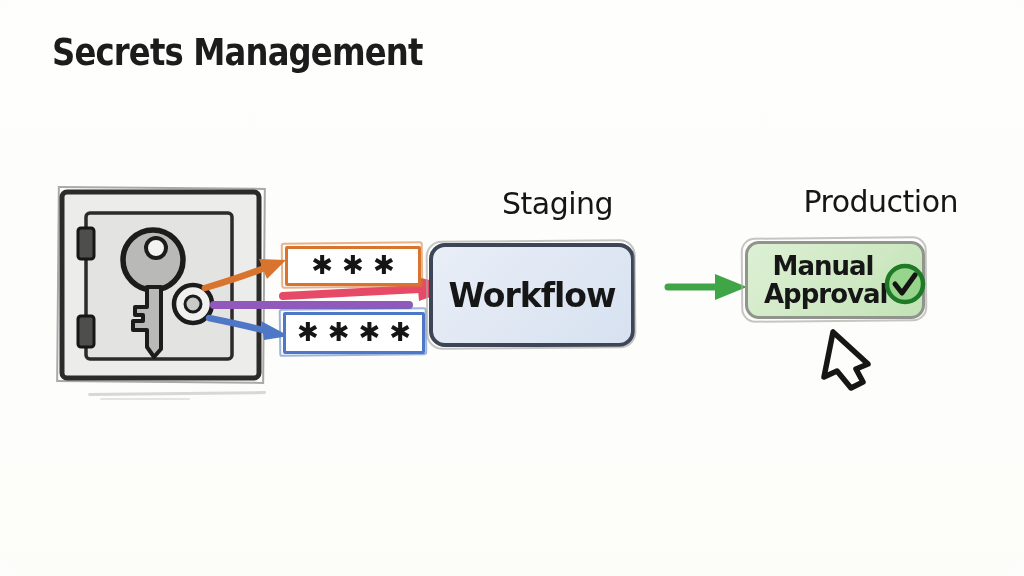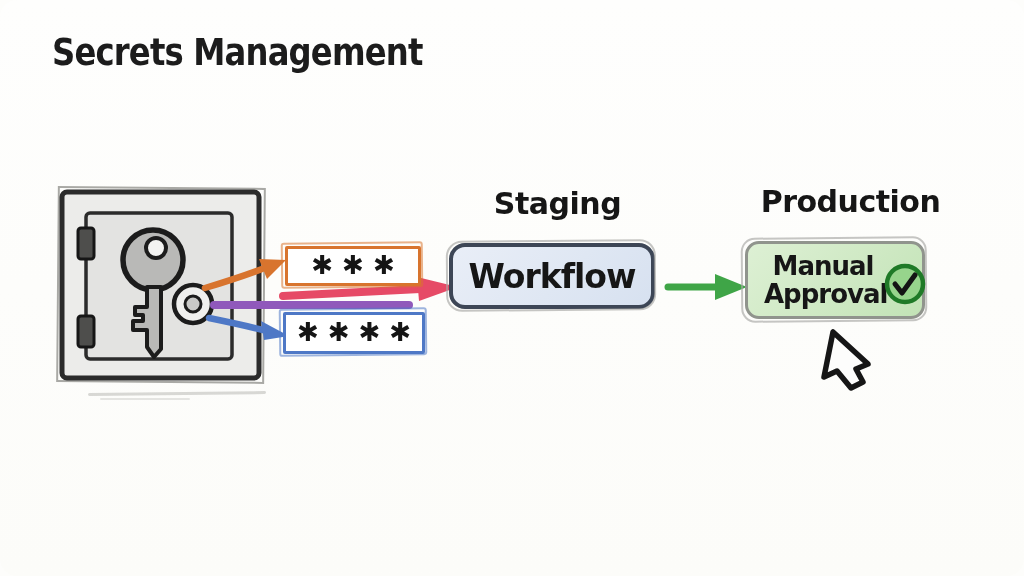--- a/index.html
+++ b/index.html
@@ -17,7 +17,7 @@
 
   
   .stage-label { position:absolute; width:215px; text-align:center;
-                 font-size:30px; font-weight:bold; color:var(--ink,#161616);
+                 font-size:30px; font-weight:normal; color:var(--ink,#161616);
                  letter-spacing:-.5px; }
   .staging-label   { left:450px; top:186px; }
   .production-label{ left:743px; top:184px; }

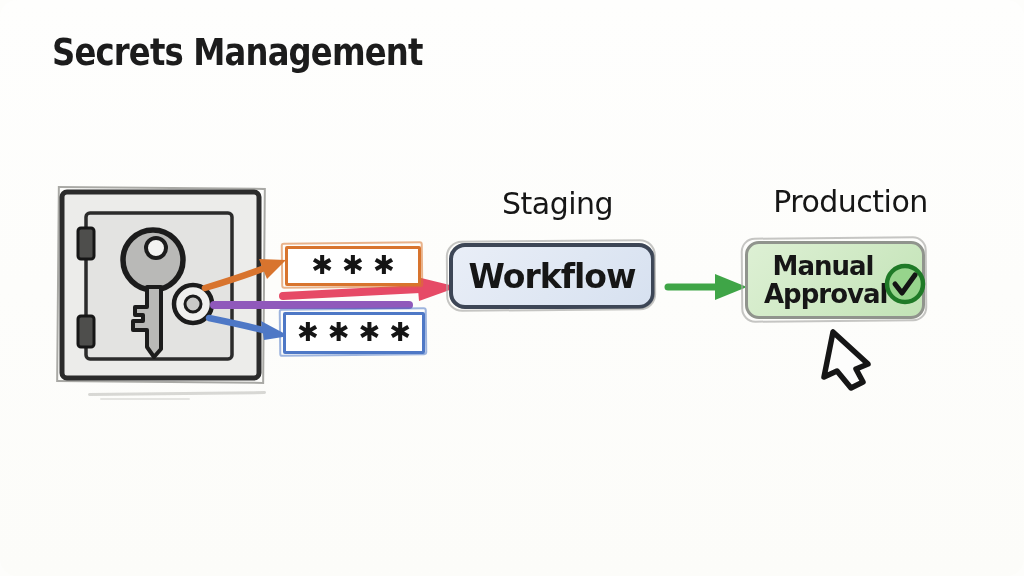--- a/index.html
+++ b/index.html
@@ -20,7 +20,7 @@
                  font-size:30px; font-weight:normal; color:var(--ink,#161616);
                  letter-spacing:-.5px; }
   .staging-label   { left:450px; top:186px; }
-  .production-label{ left:743px; top:184px; }
+  .production-label{ left:743px; top:184px;text-align:right; }
 
   
   .skbox { position:absolute; display:flex; align-items:center; justify-content:center; }

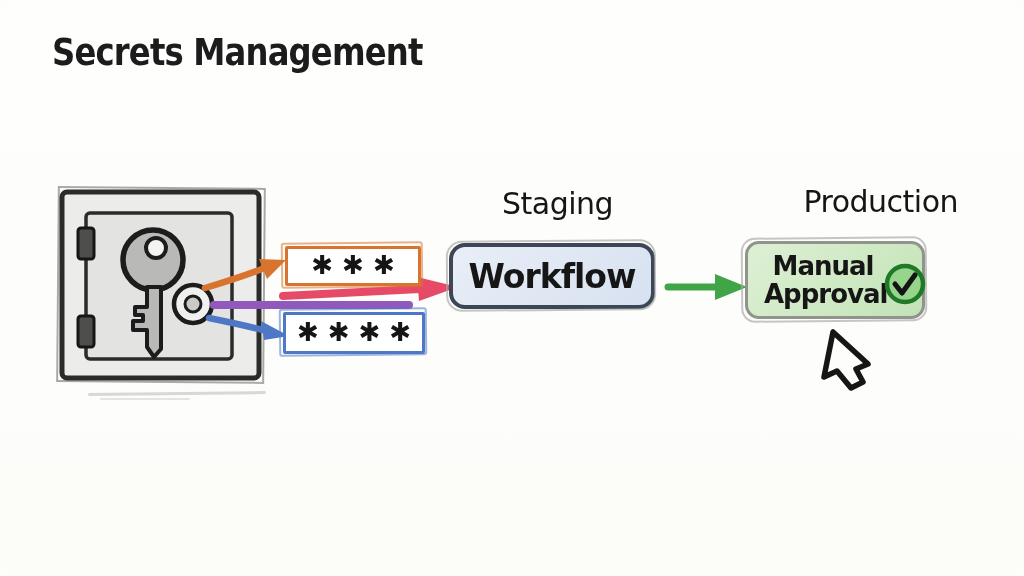--- a/index.html
+++ b/index.html
@@ -28,7 +28,7 @@
                    border:2px solid #a8a8a4; border-radius:inherit; opacity:.65;
                    transform:rotate(-.5deg); pointer-events:none; }
 
-  .workflow { left:449px; top:243px; width:206px; height:66px;
+  .workflow { left:429px; top:243px; width:206px; height:104px;
               border:4px solid var(--workflow-border,#3d4656); border-radius:16px;
               background:linear-gradient(135deg,#e9eef7 0%, var(--workflow-fill,#dfe7f3) 55%, #d7e1f0 100%); }
   .workflow .box-label { font-size:33px; font-weight:bold; color:var(--ink,#161616); letter-spacing:-1px; }

